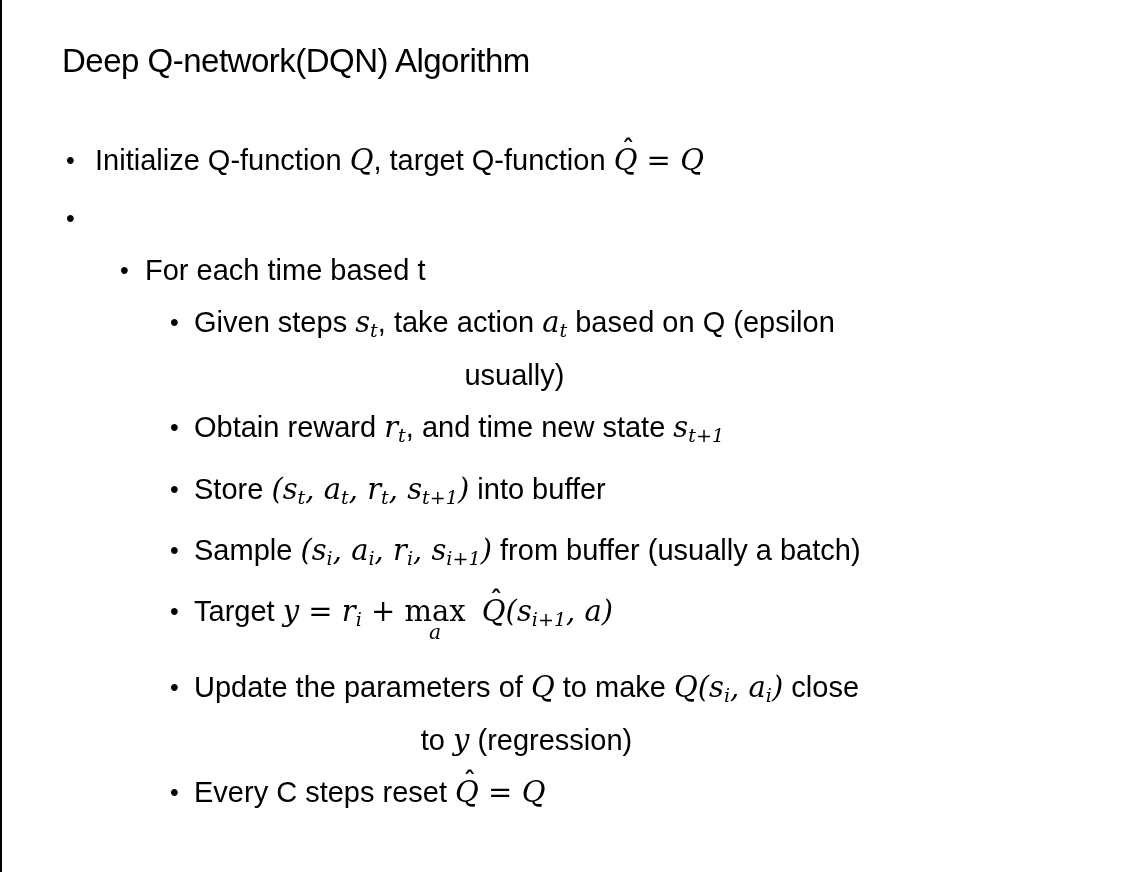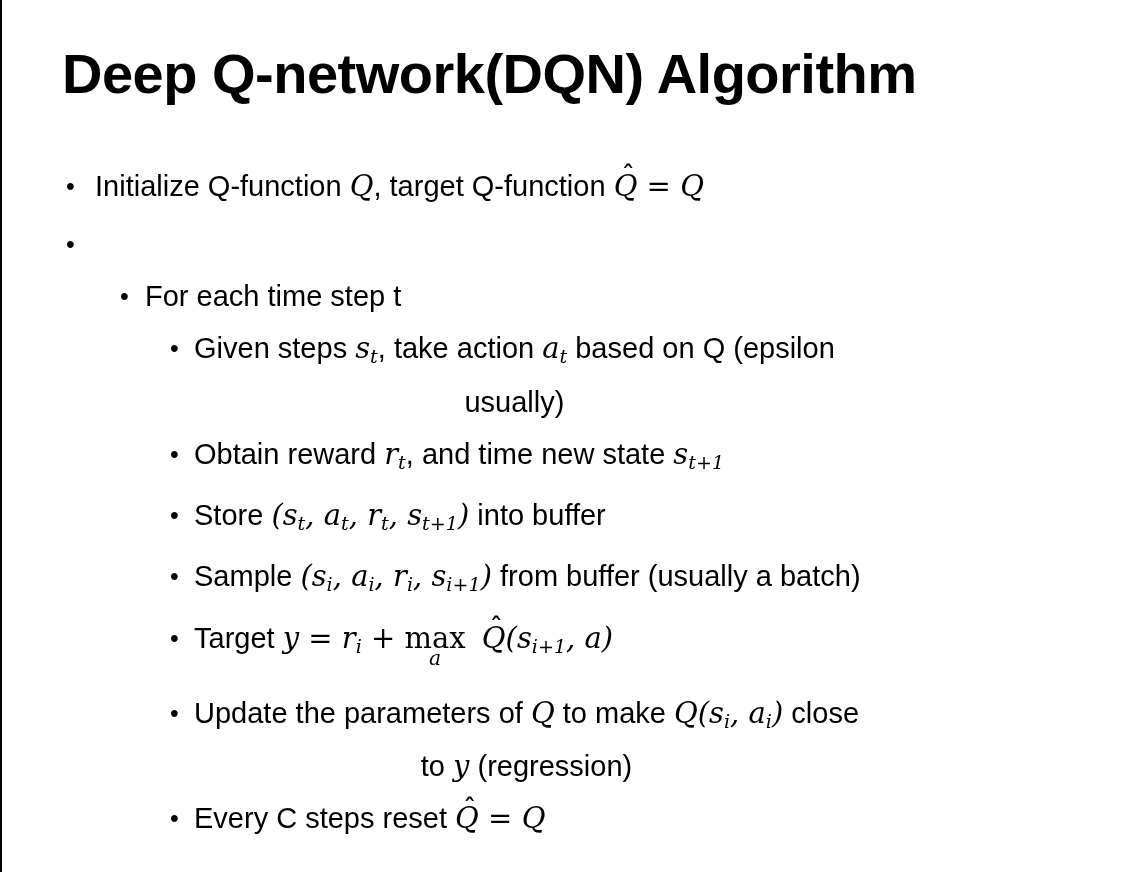--- a/index.html
+++ b/index.html
@@ -15,8 +15,8 @@
     color: #000000;
   }
   .title {
-    font-size: 56px;
-    font-weight: 700;
+    font-size: 33px;
+    font-weight: 400;
     letter-spacing: -0.5px;
     margin: 42px 40px 0 60px;
     line-height: 1.15;

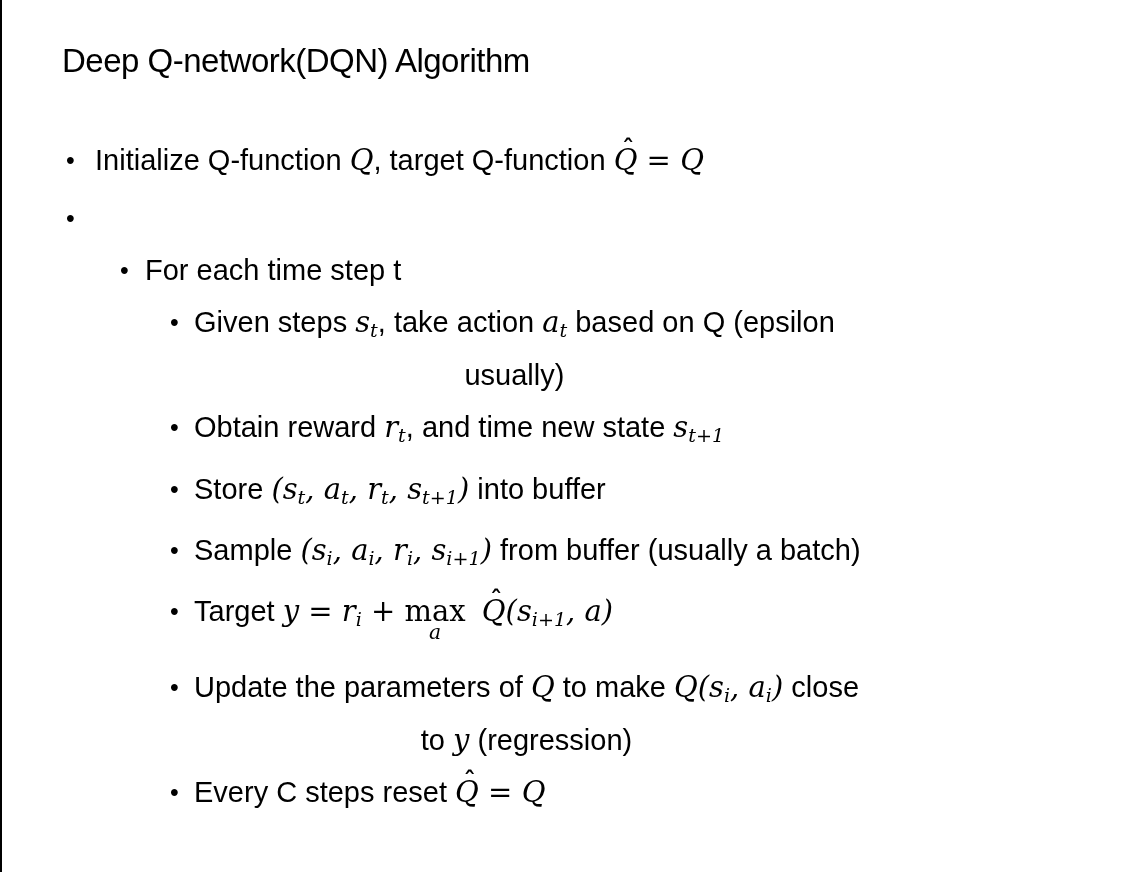--- a/index.html
+++ b/index.html
@@ -89,7 +89,7 @@
       </div>
       <div class="bullet level-2">
         <span class="marker">•</span>
-        <span class="content"><span>For each time step t</span></span>
+        <span class="content"><span>For each time based t</span></span>
       </div>
       <div class="bullet level-3">
         <span class="marker">•</span>

